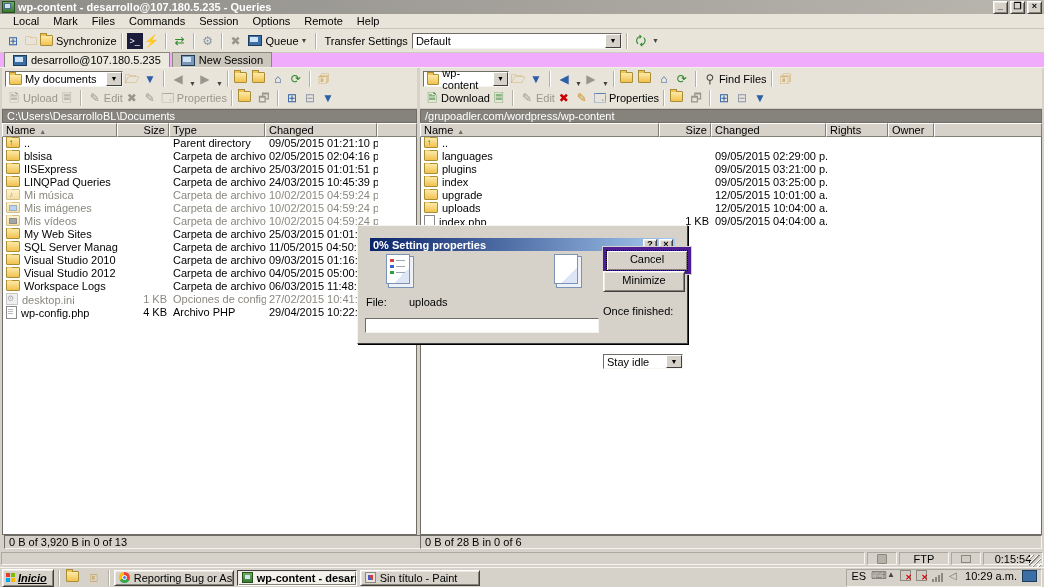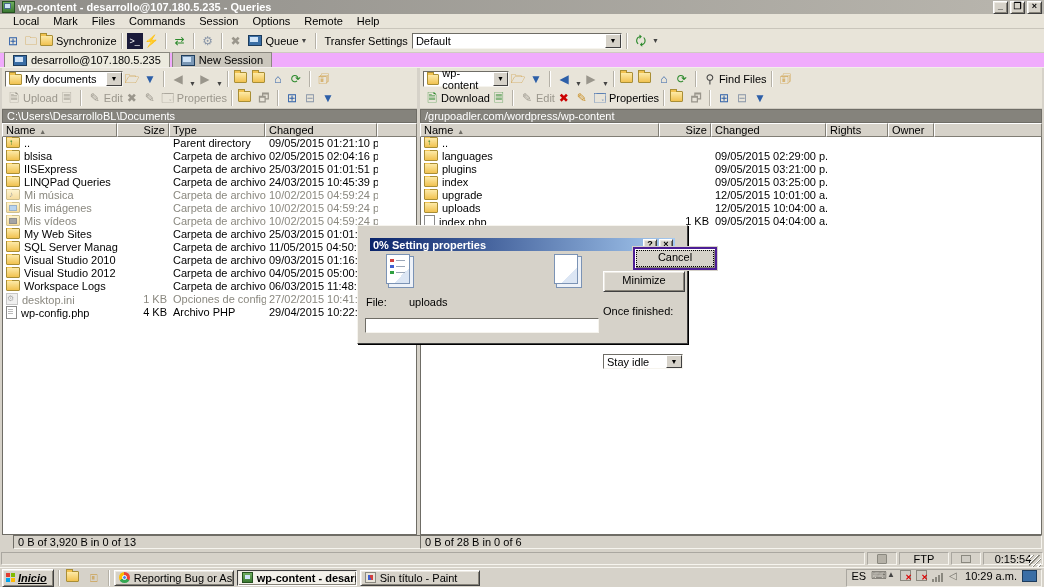--- a/index.html
+++ b/index.html
@@ -97,7 +97,7 @@
   #dlg-title{margin:12px;height:13px;background:linear-gradient(90deg,#0a246a,#a6caf0);color:#fff;font-weight:bold;display:flex;align-items:flex-end;padding-left:3px;}
   #dlg-title .wbtn{width:12px;height:10px;}
   .dlgbtn{position:absolute;width:80px;height:19px;text-align:center;line-height:17px;}
-  .dlgbtn.focused{border:2px solid #4c1d95;outline:1px dotted #000;outline-offset:-4px;box-shadow:inset 1px 1px 0 #fff, inset -1px -1px 0 #868278,0 0 0 1px #d6d2c9;margin-left:30px;}
+  .dlgbtn.focused{border:4px solid #4c1d95;outline:1px dotted #000;outline-offset:-4px;box-shadow:inset 1px 1px 0 #fff, inset -1px -1px 0 #868278,0 0 0 1px #d6d2c9;}
   .doc-icon{position:absolute;width:22px;height:28px;background:linear-gradient(135deg,#fff 70%,#dce6f4 70%);border:1px solid #7b93b5;box-shadow:3px 3px 0 #eef2f8,3px 3px 0 1px #7b93b5;}
   .props-lines::after{content:"";position:absolute;left:3px;top:4px;width:4px;height:3px;background:#d04040;box-shadow:0 6px 0 #4060d0,0 12px 0 #30a040;}
   .props-lines::before{content:"";position:absolute;left:9px;top:5px;width:9px;height:1px;background:#9aa6b8;box-shadow:0 6px 0 #9aa6b8,0 12px 0 #9aa6b8;}

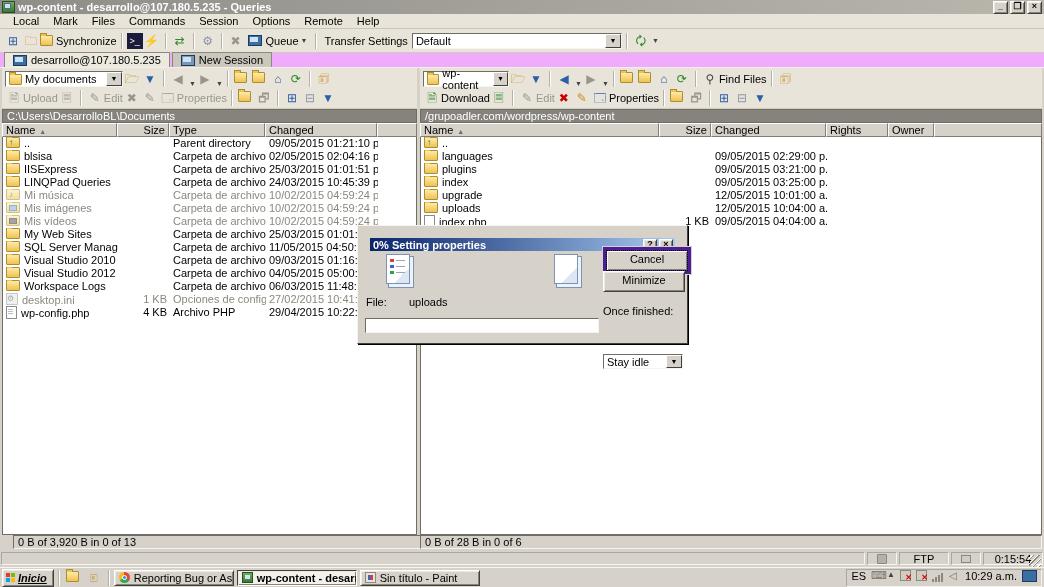--- a/index.html
+++ b/index.html
@@ -427,7 +427,7 @@
       </div>
   </div>
 
-  <div class="statcell b-in" style="left:13px;width:417px;">
+  <div class="statcell b-in" style="left:4px;width:417px;">
     <span>0 B of 3,920 B in 0 of 13</span>
   </div>
   <div class="statcell b-in" style="left:420px;width:622px;">

